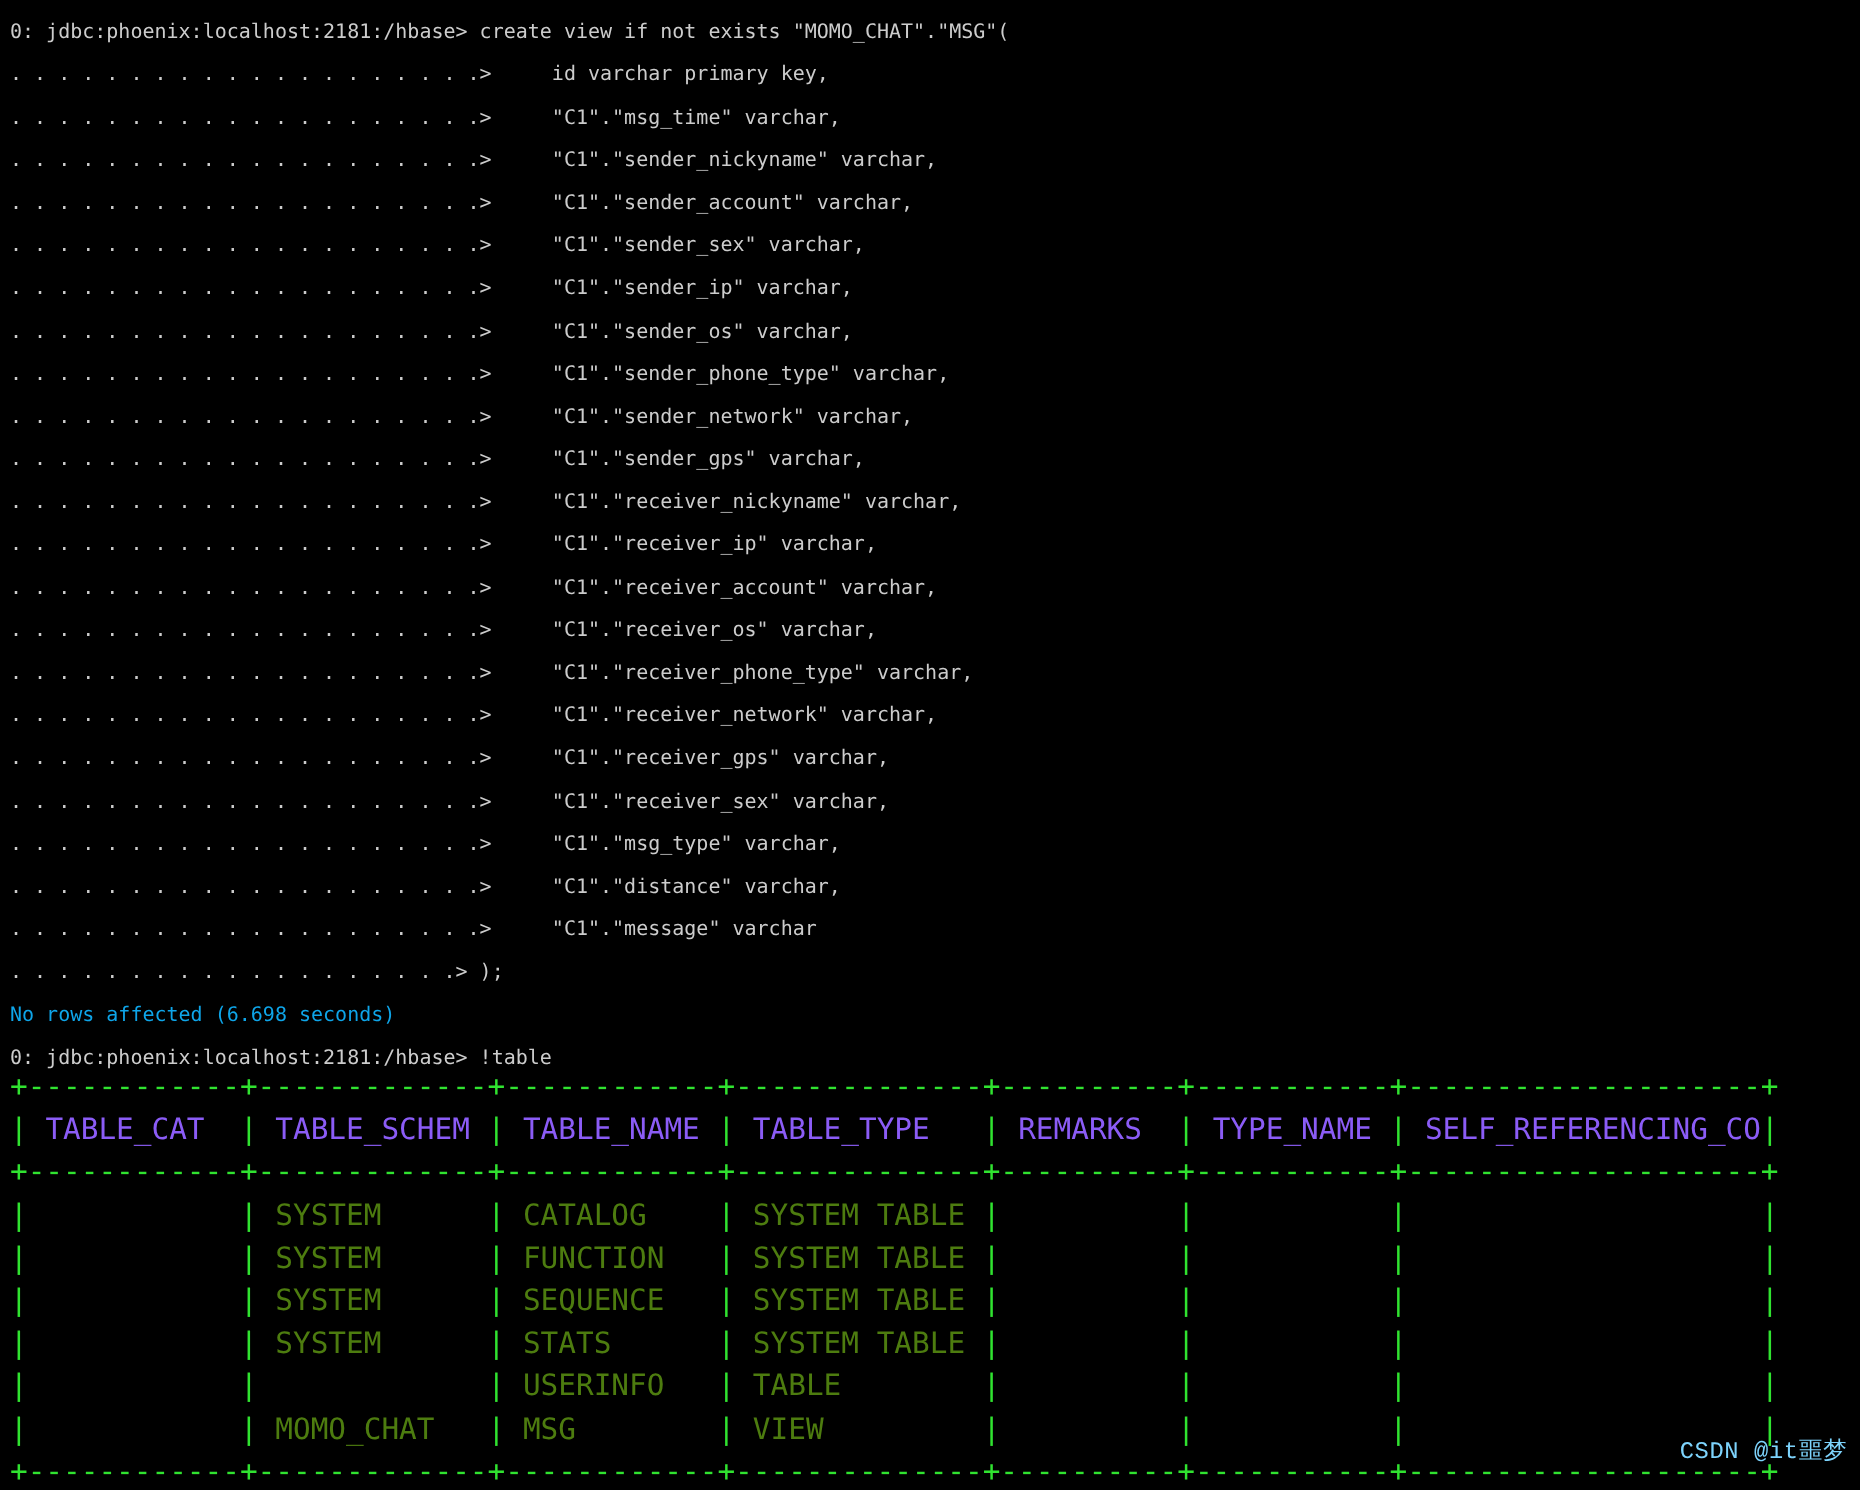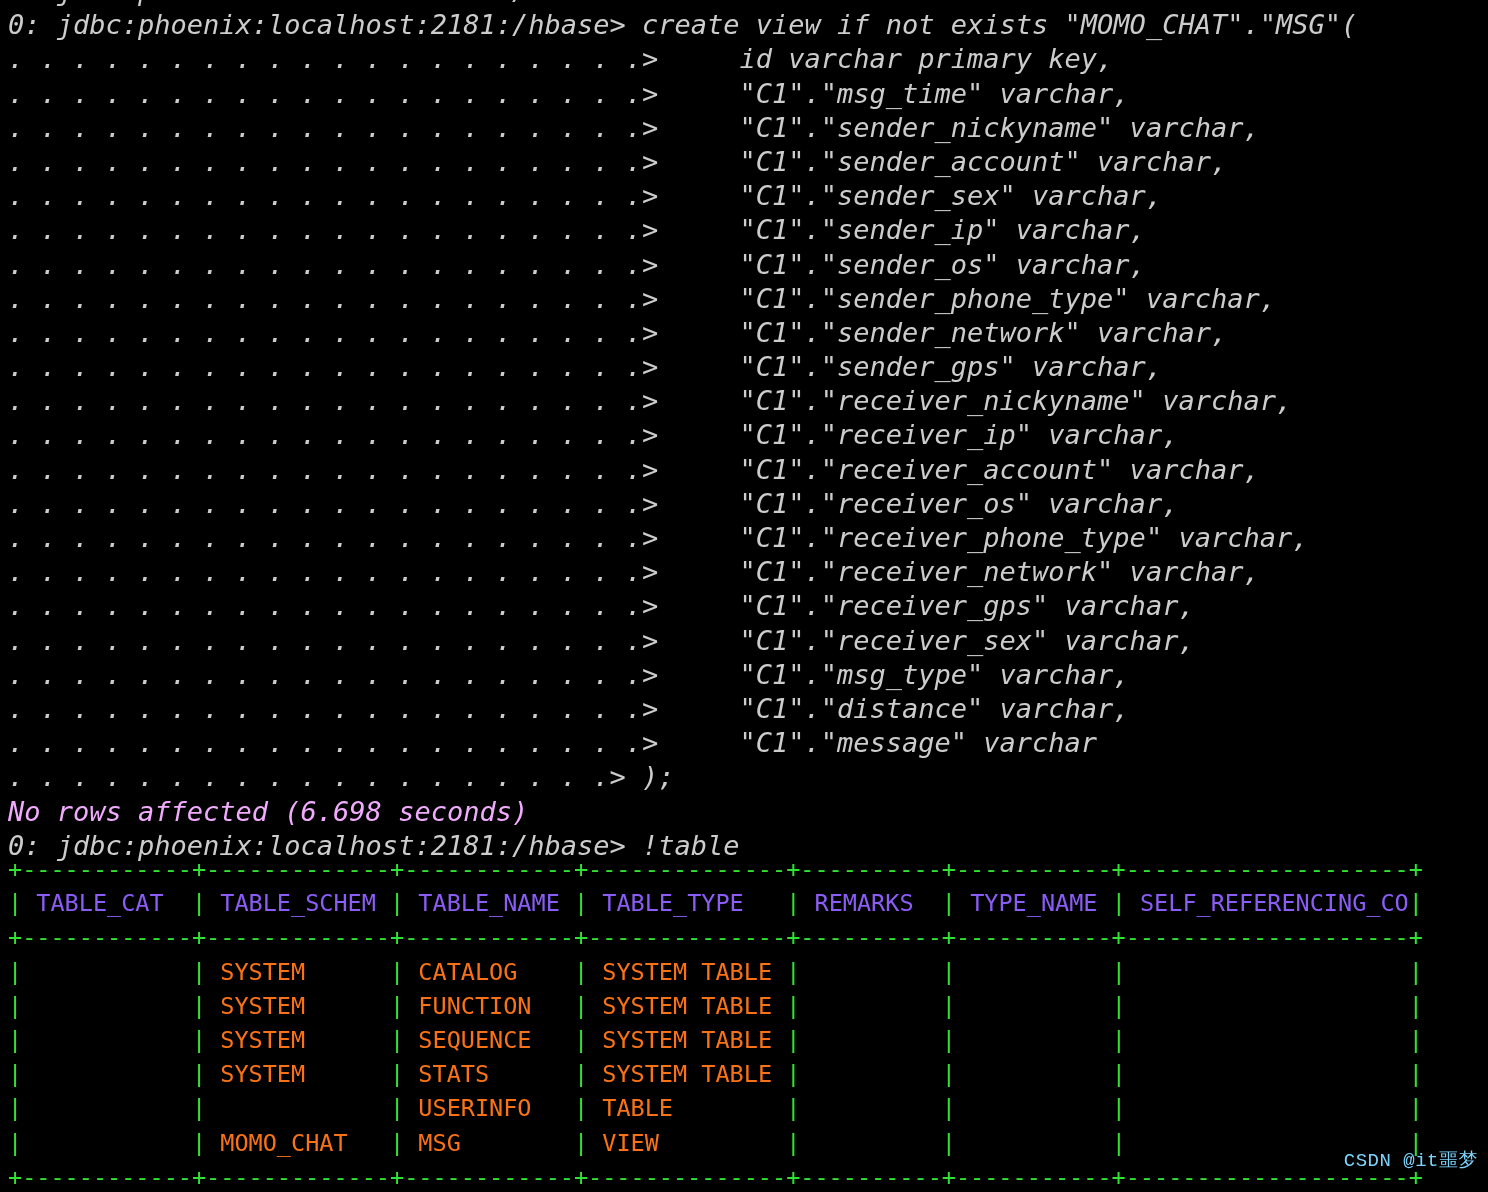--- a/index.html
+++ b/index.html
@@ -42,10 +42,9 @@
     height: 34.2px;
     white-space: pre;
     font-family: "DejaVu Sans Mono", "Liberation Mono", monospace;
-    font-size: 27px;
+    font-size: 16px;
     line-height: 34.2px;
     color: #cccccc;
-    font-style: italic;
   }
 
   .line.sql    { color: #cccccc; }

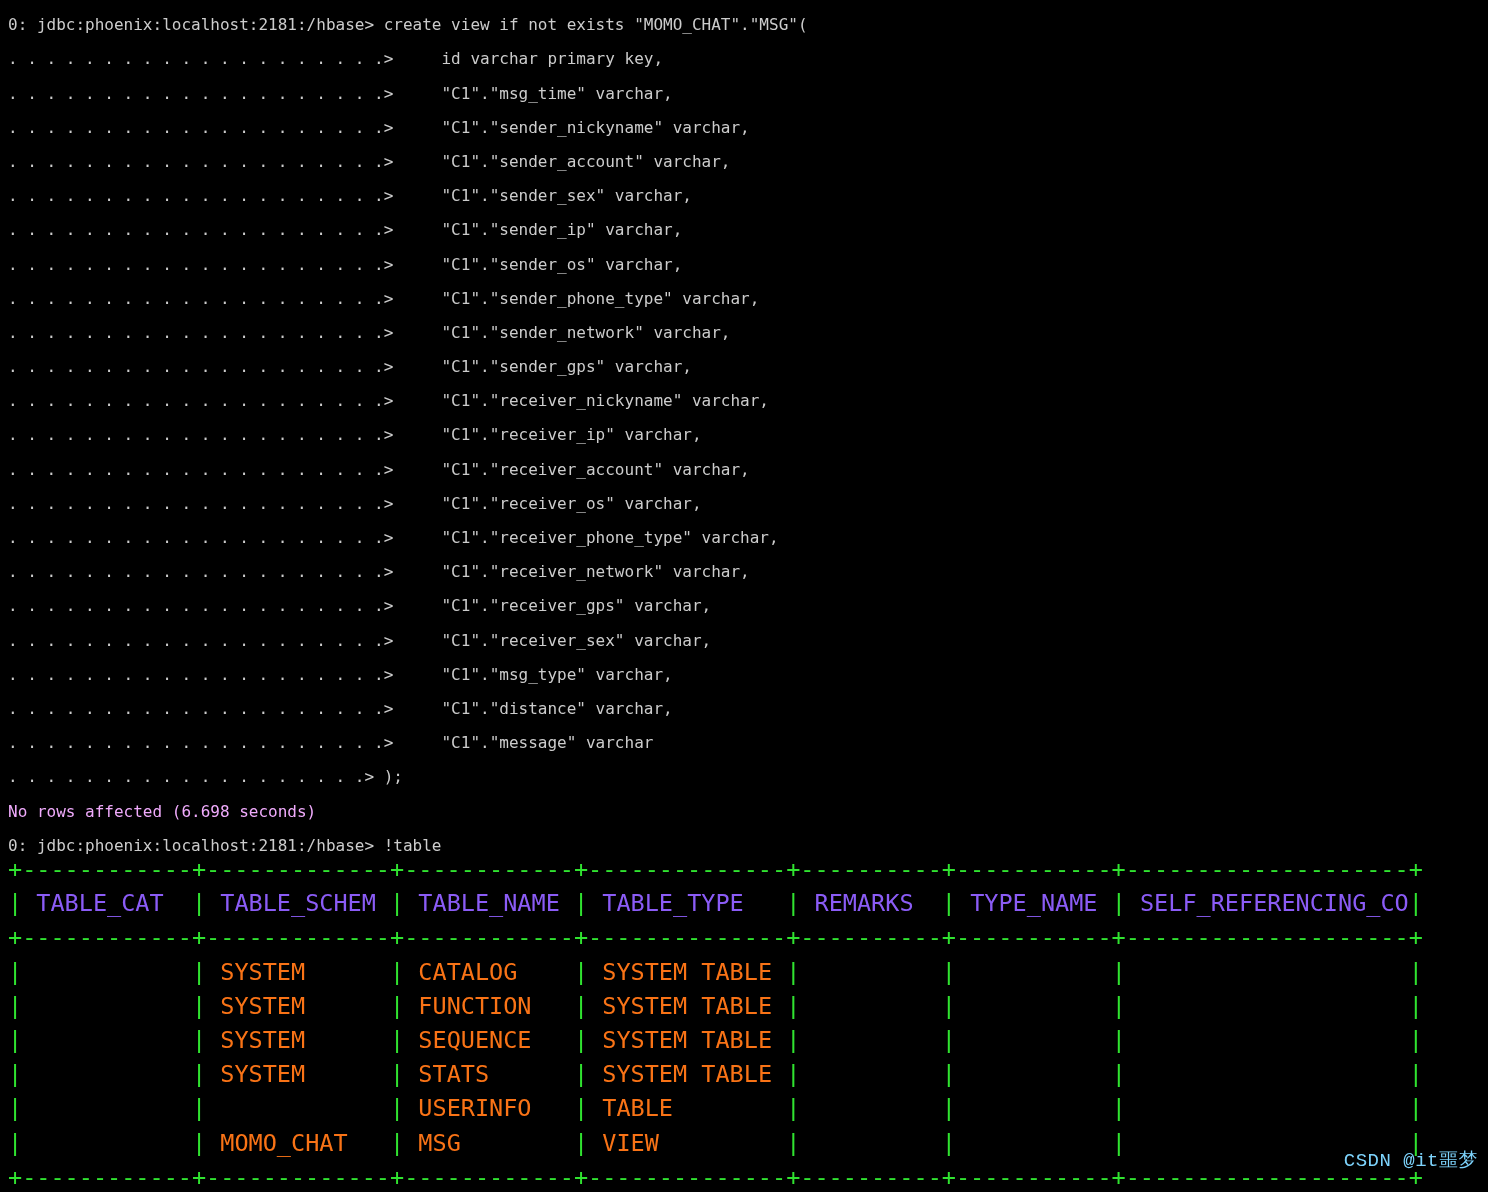--- a/index.html
+++ b/index.html
@@ -49,7 +49,7 @@
 
   .line.sql    { color: #cccccc; }
   .line.prompt { color: #cccccc; }
-  .line.result { color: #f0abfc; }
+  .line.result { color: #0ea5e9; }
 
   
   #table-block {

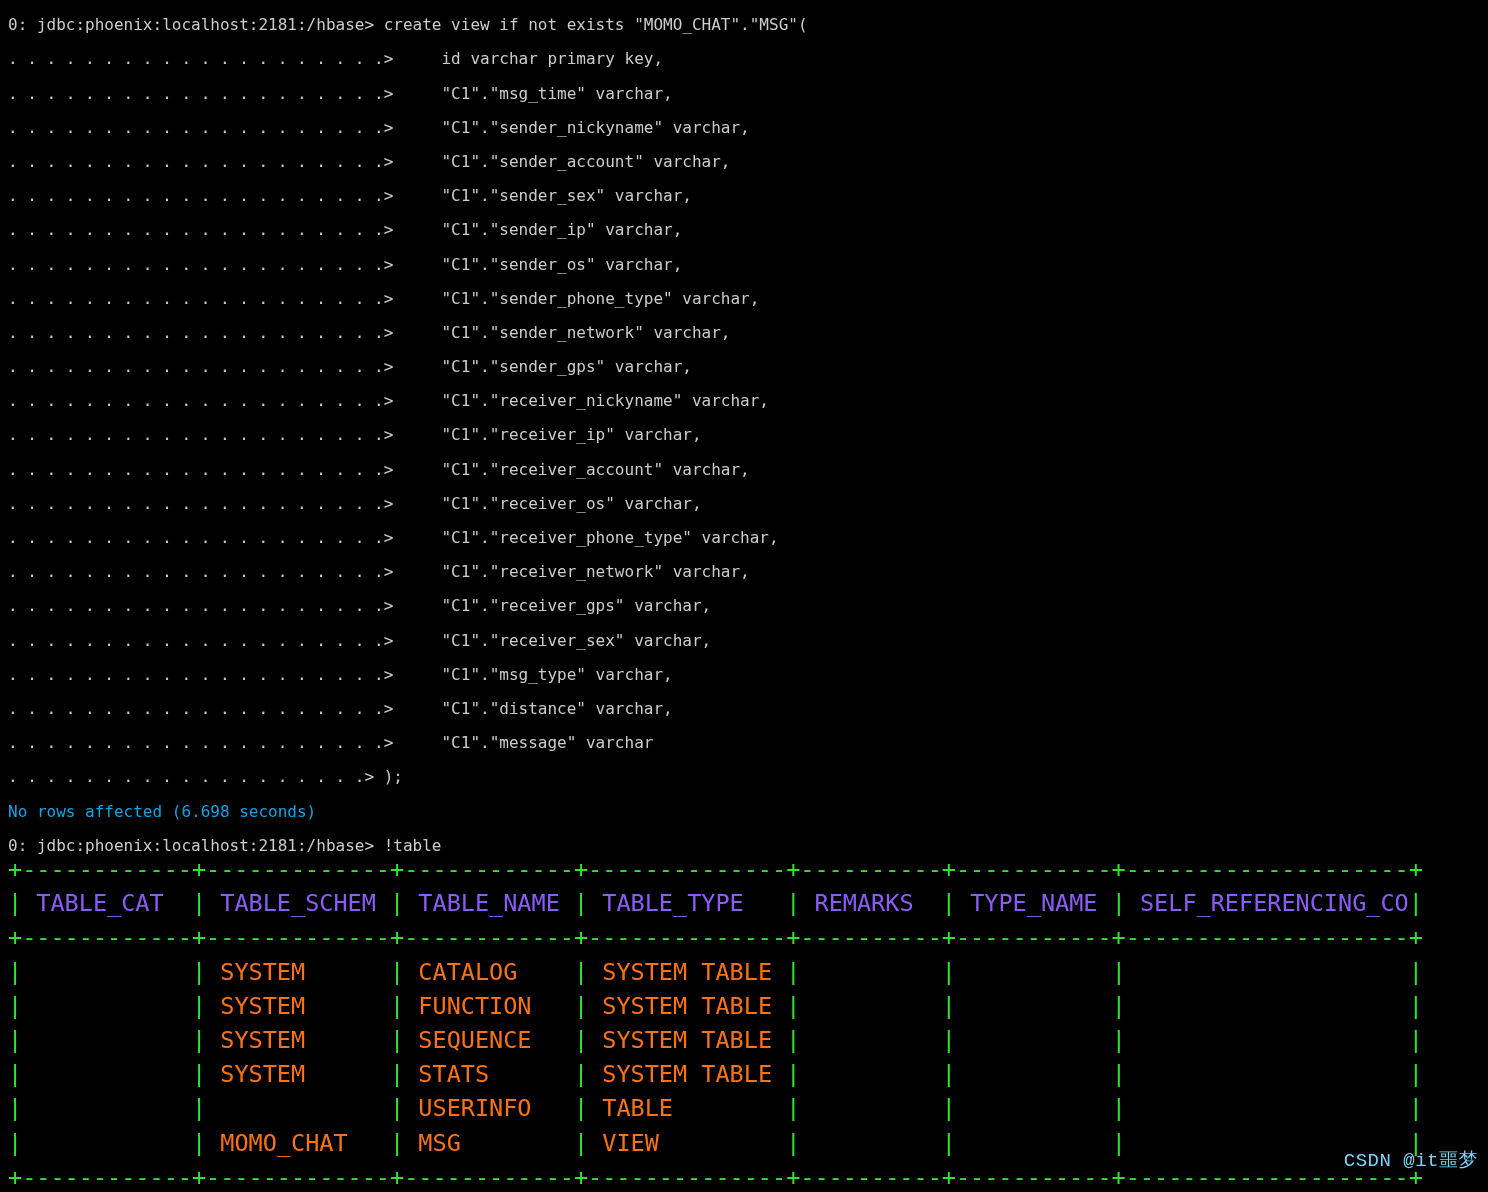--- a/index.html
+++ b/index.html
@@ -70,7 +70,7 @@
   }
   .sep   { color: #30e330; }
   .bar   { color: #30e330; }
-  .cell  { color: #f97316; margin-top: 32px; }
+  .cell  { color: #4d7c0f; margin-top: 32px; }
   .head  { color: #8b5cf6; }
 
   

